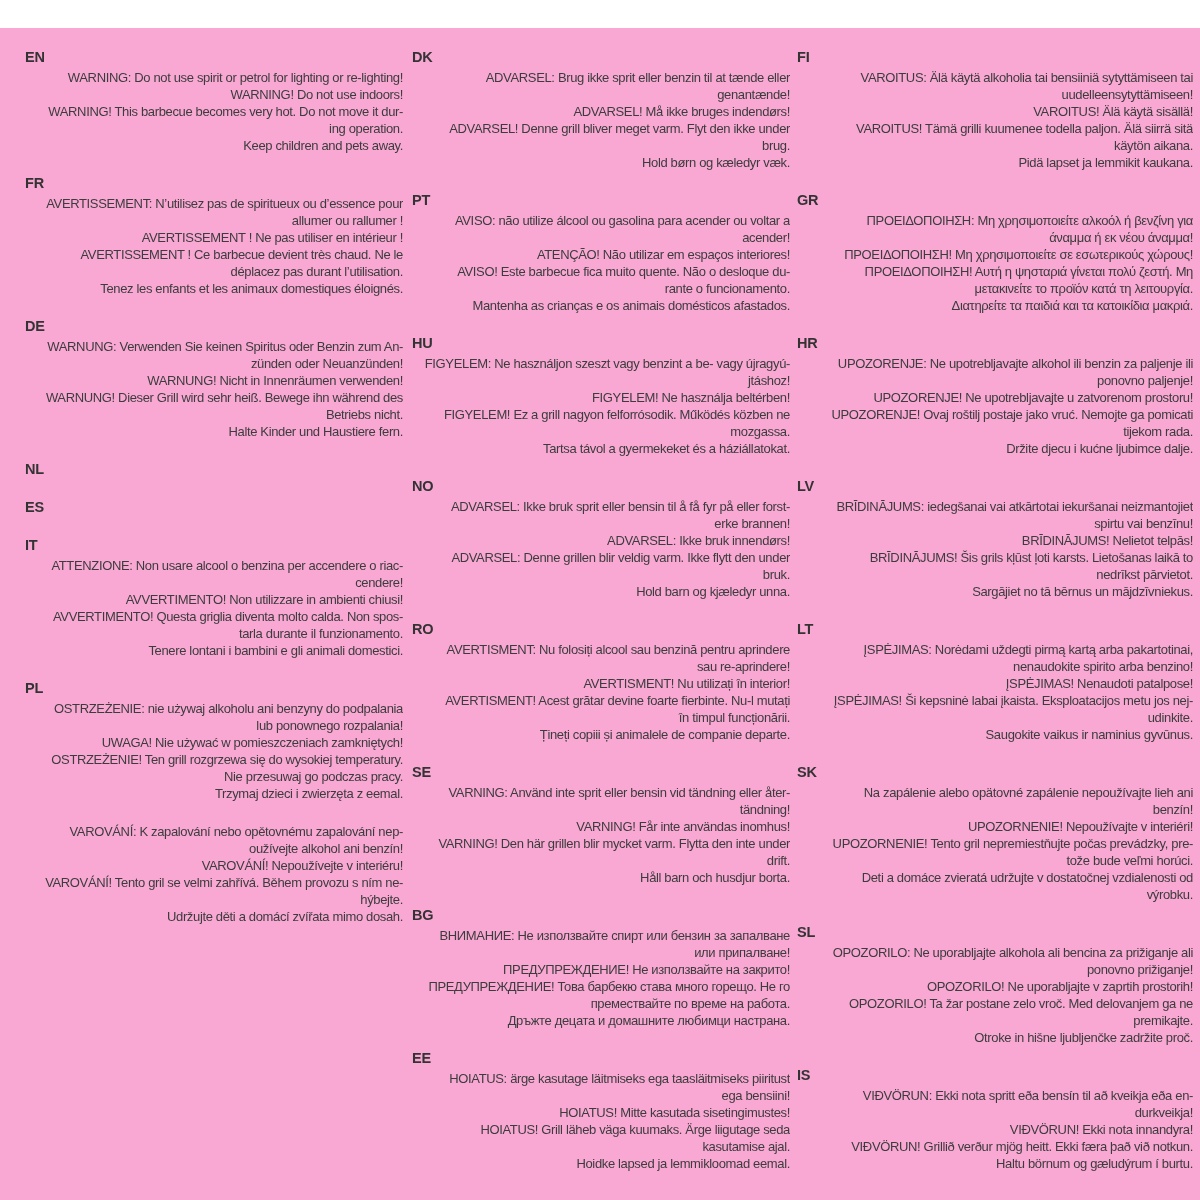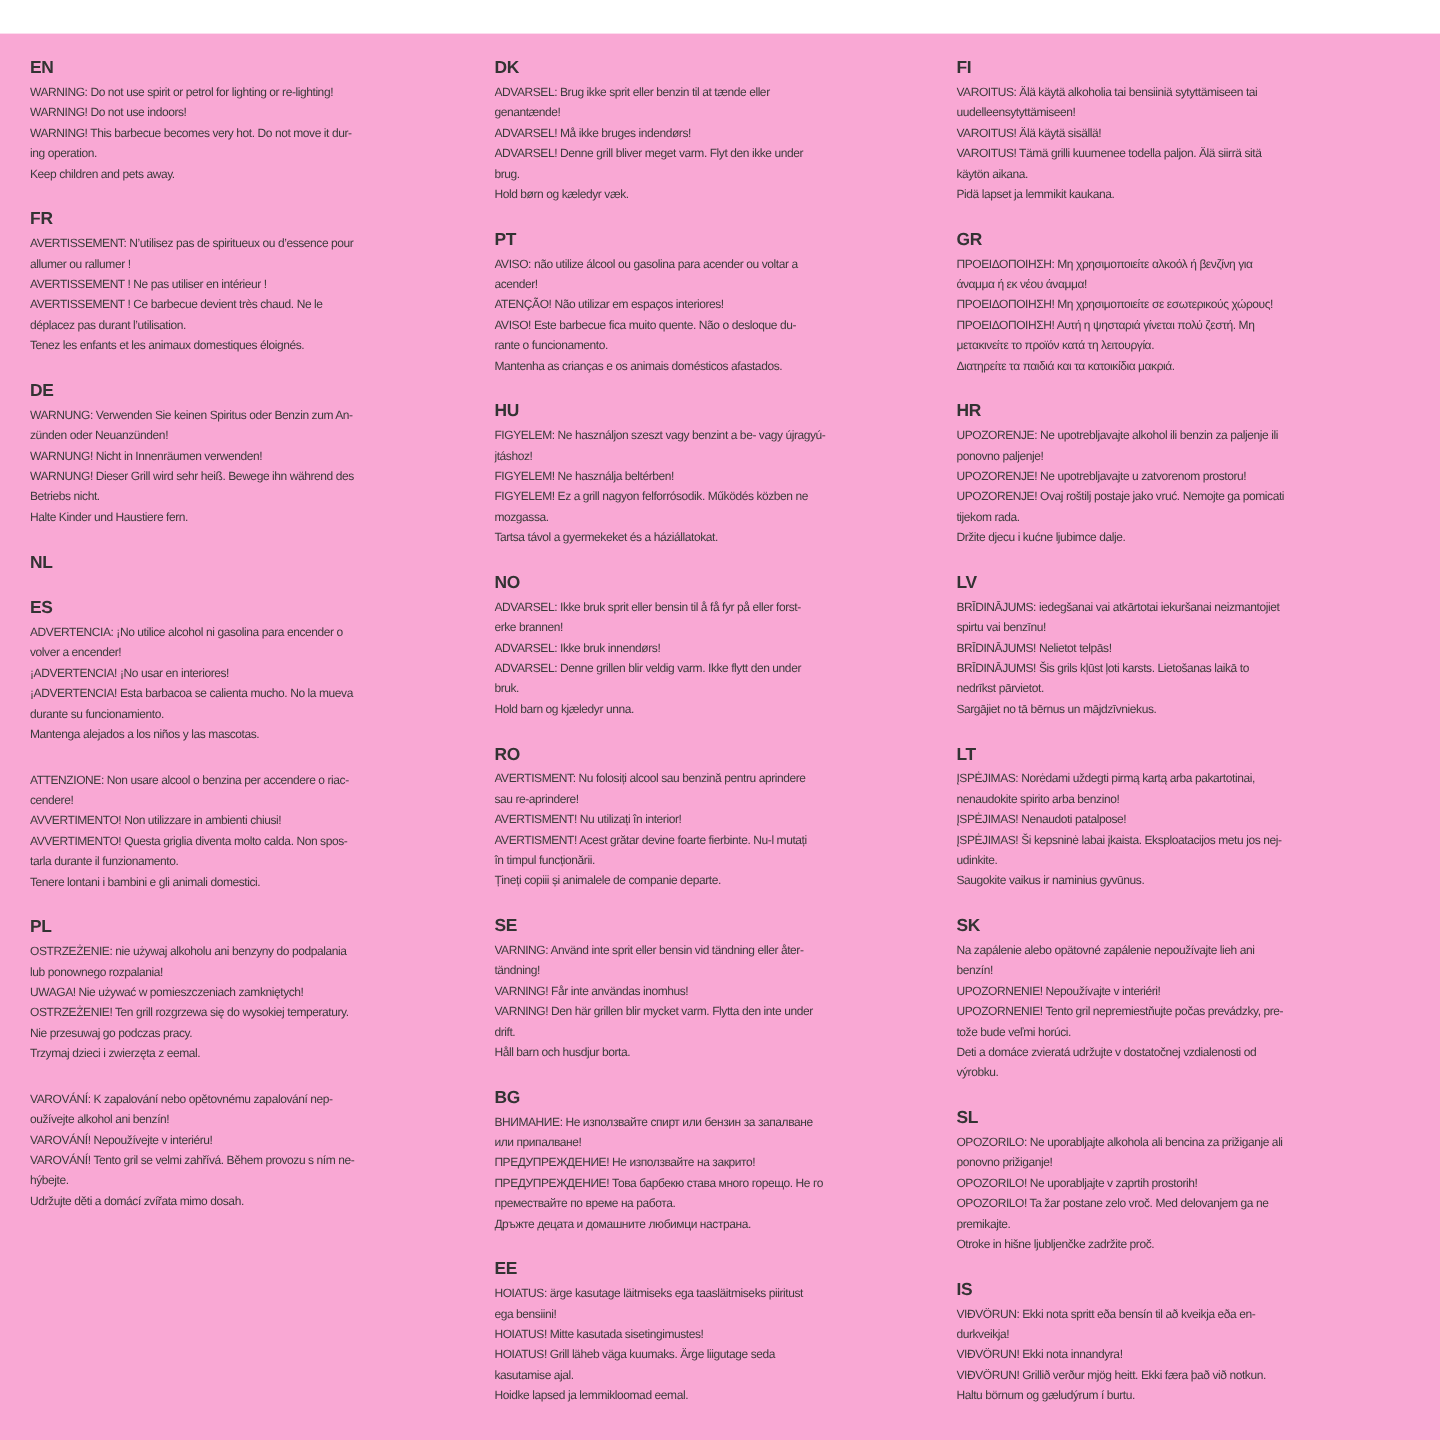--- a/index.html
+++ b/index.html
@@ -38,11 +38,12 @@
     color: #333333;
   }
   .lang-text {
-    font-size: 10px;
+    font-size: 13px;
     line-height: 17px;
     letter-spacing: -0.35px;
     white-space: pre-line;
     color: #3c3c3c;
+    text-align: right;
   }
 </style>
 </head>

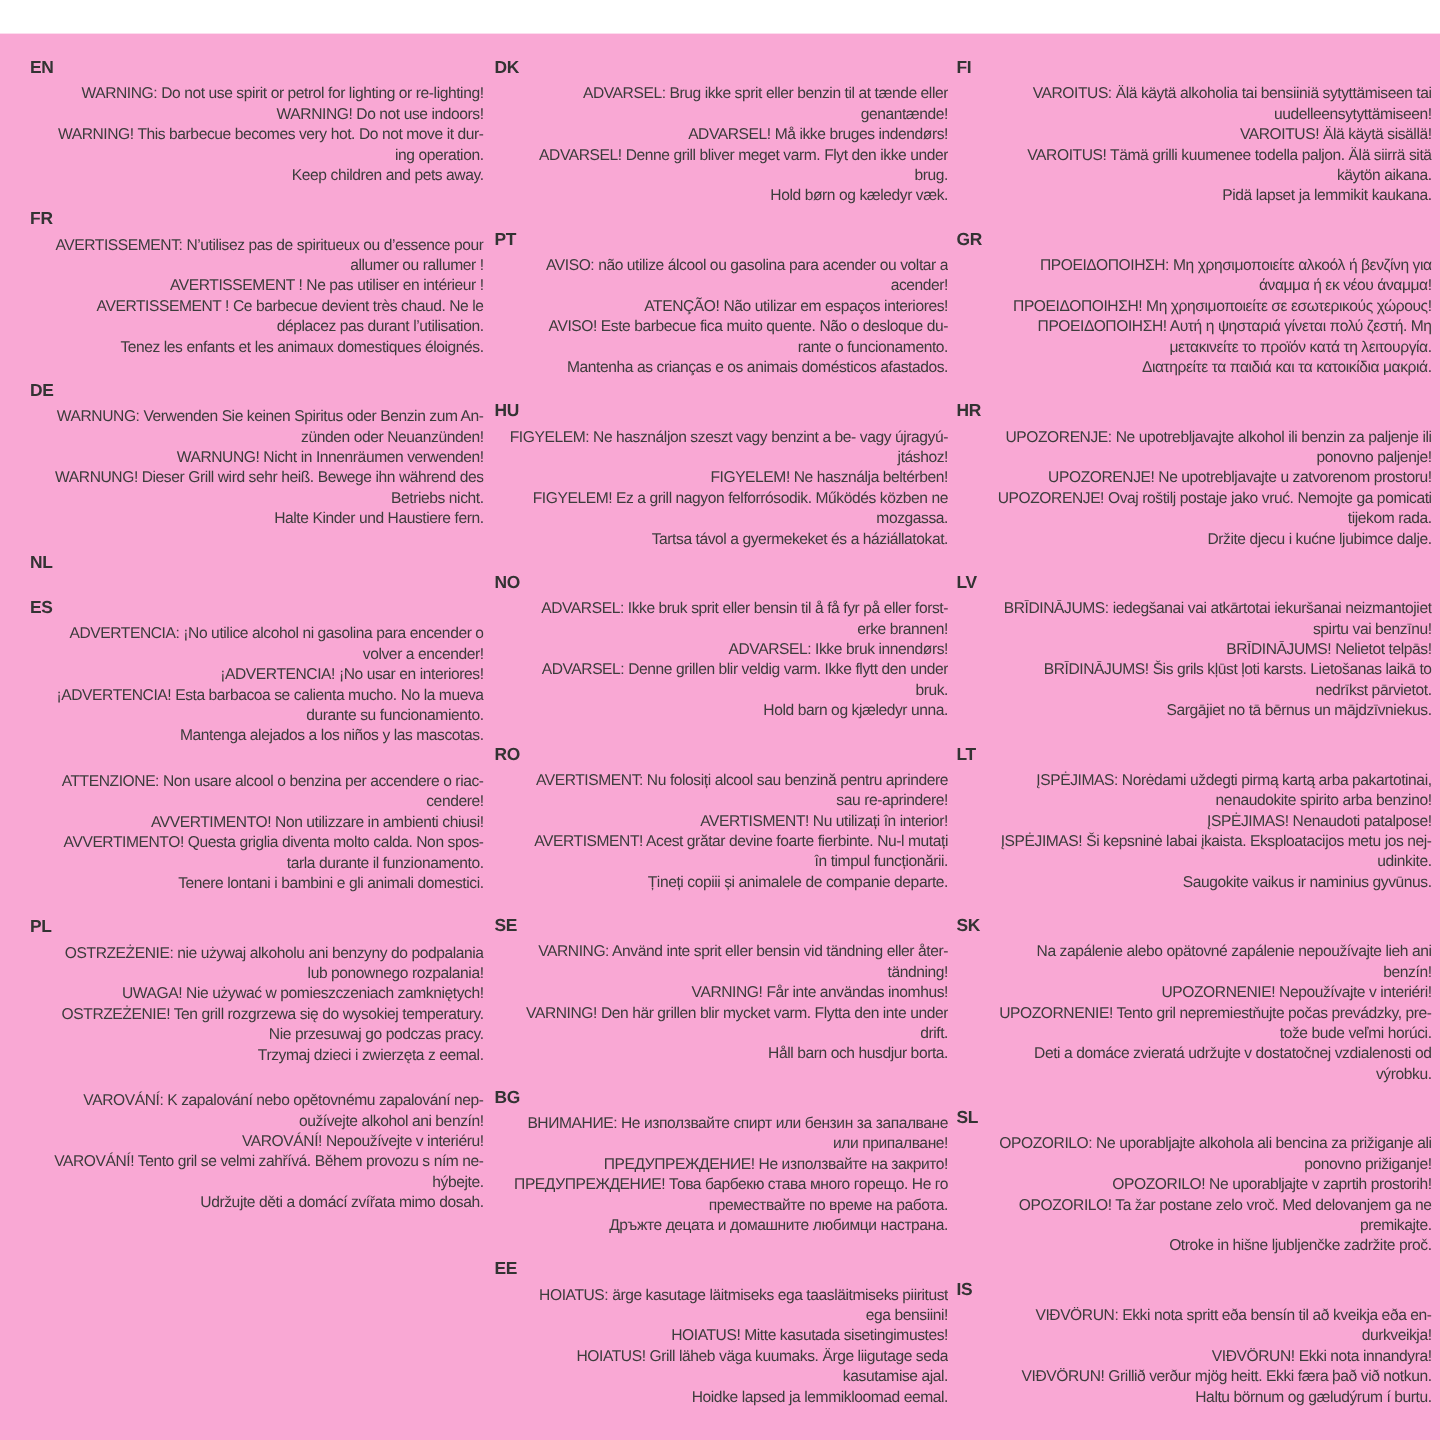--- a/index.html
+++ b/index.html
@@ -83,12 +83,6 @@
     </div>
     <div class="block">
       <div class="lang-code">ES</div>
-      <div class="lang-text">ADVERTENCIA: ¡No utilice alcohol ni gasolina para encender o
-volver a encender!
-¡ADVERTENCIA! ¡No usar en interiores!
-¡ADVERTENCIA! Esta barbacoa se calienta mucho. No la mueva
-durante su funcionamiento.
-Mantenga alejados a los niños y las mascotas.</div>
     </div>
     <div class="block">
       <div class="lang-text">ATTENZIONE: Non usare alcool o benzina per accendere o riac-

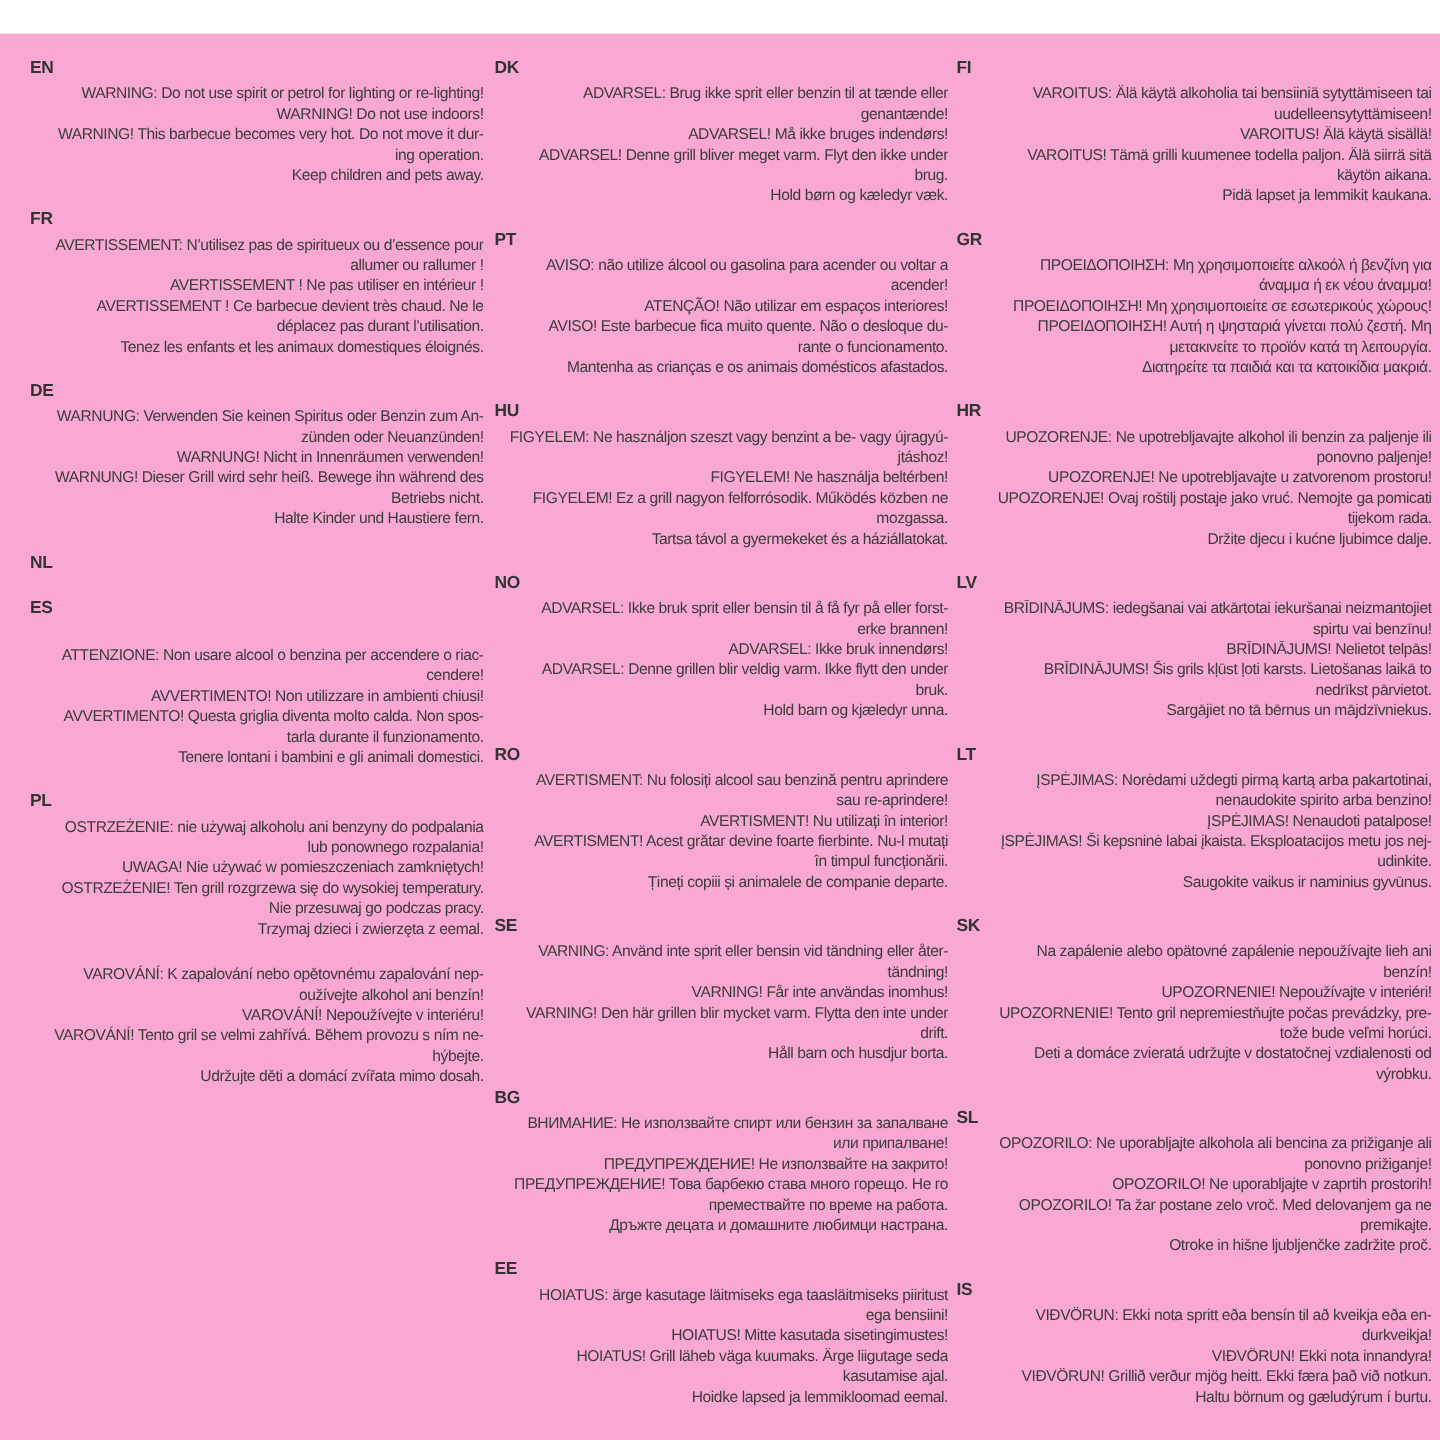--- a/index.html
+++ b/index.html
@@ -85,6 +85,7 @@
       <div class="lang-code">ES</div>
     </div>
     <div class="block">
+      <div class="lang-code">IT</div>
       <div class="lang-text">ATTENZIONE: Non usare alcool o benzina per accendere o riac-
 cendere!
 AVVERTIMENTO! Non utilizzare in ambienti chiusi!

